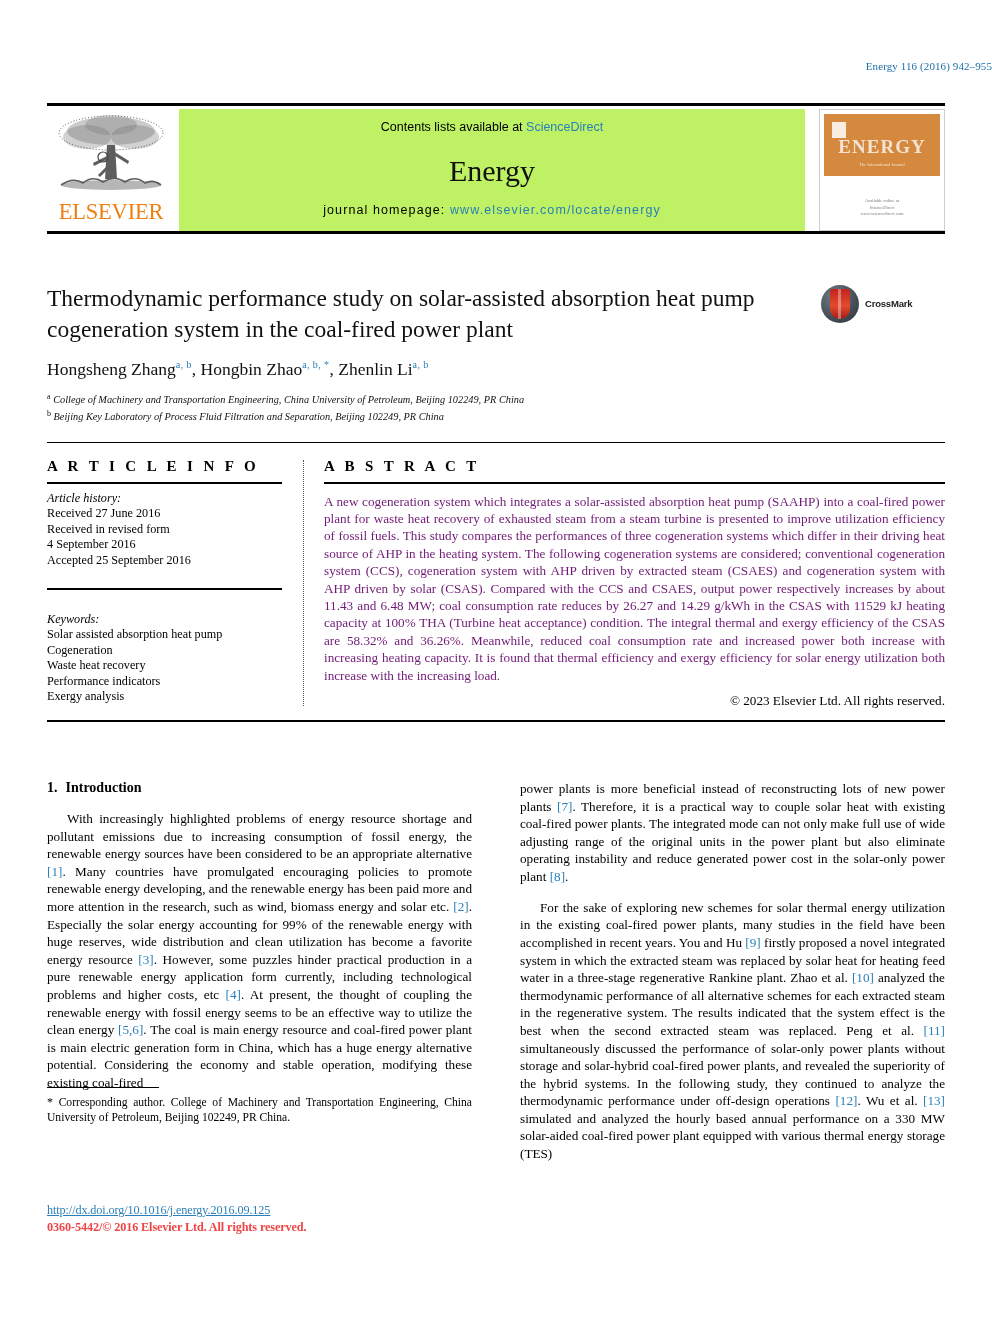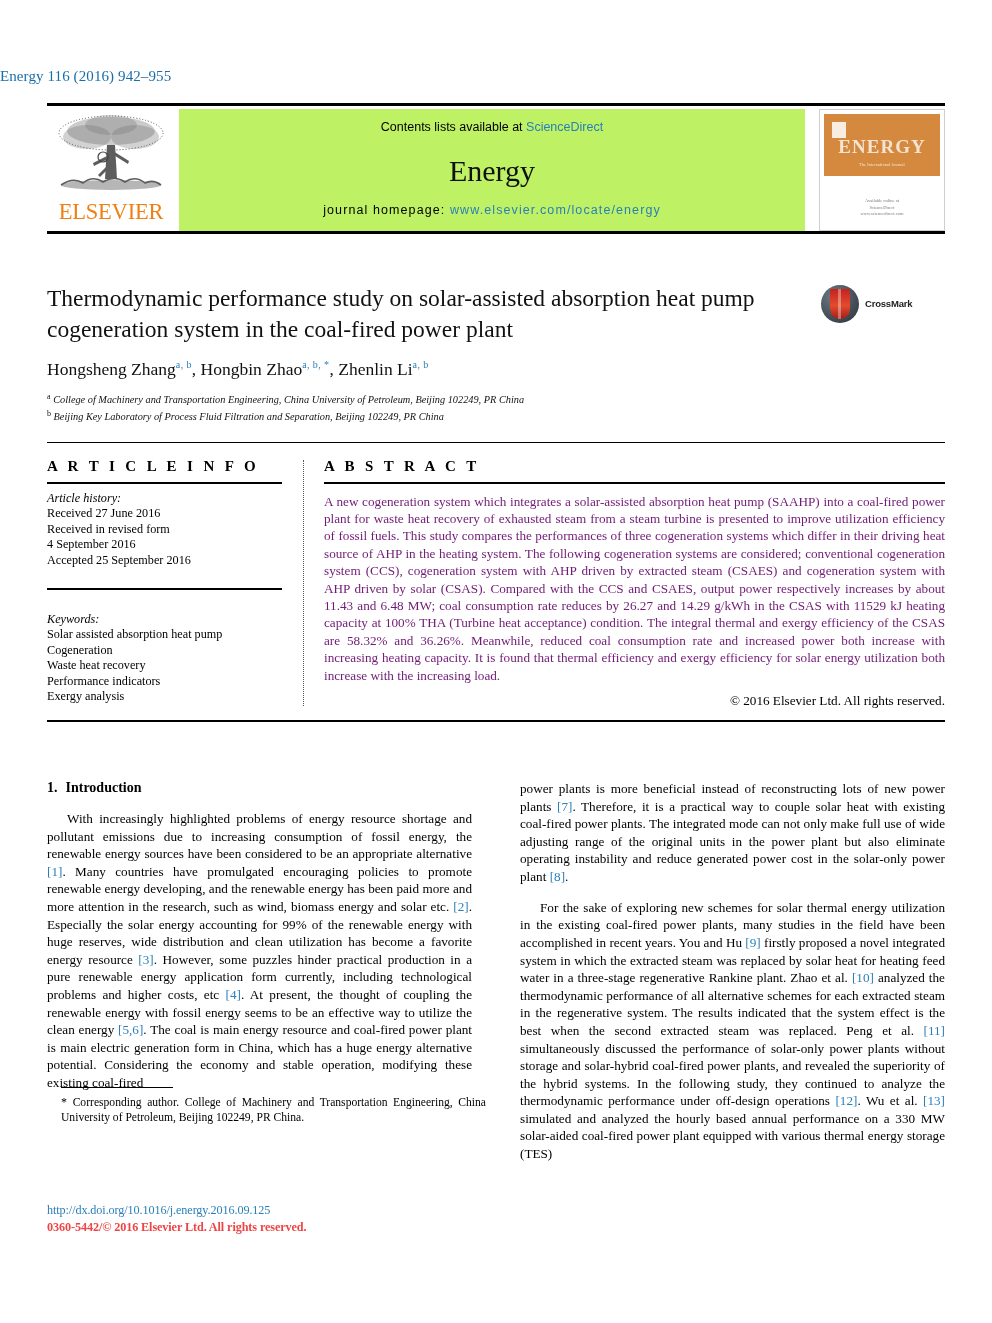--- a/index.html
+++ b/index.html
@@ -26,10 +26,10 @@
   
   .running-head {
     position: absolute;
-    left: 0; top: 68px;
+    left: 0; top: 60px;
     width: 992px;
-    text-align: left;
-    font-size: 15px;
+    text-align: right;
+    font-size: 11px;
     color: #1a6ea8;
     letter-spacing: 0.1px;
   }

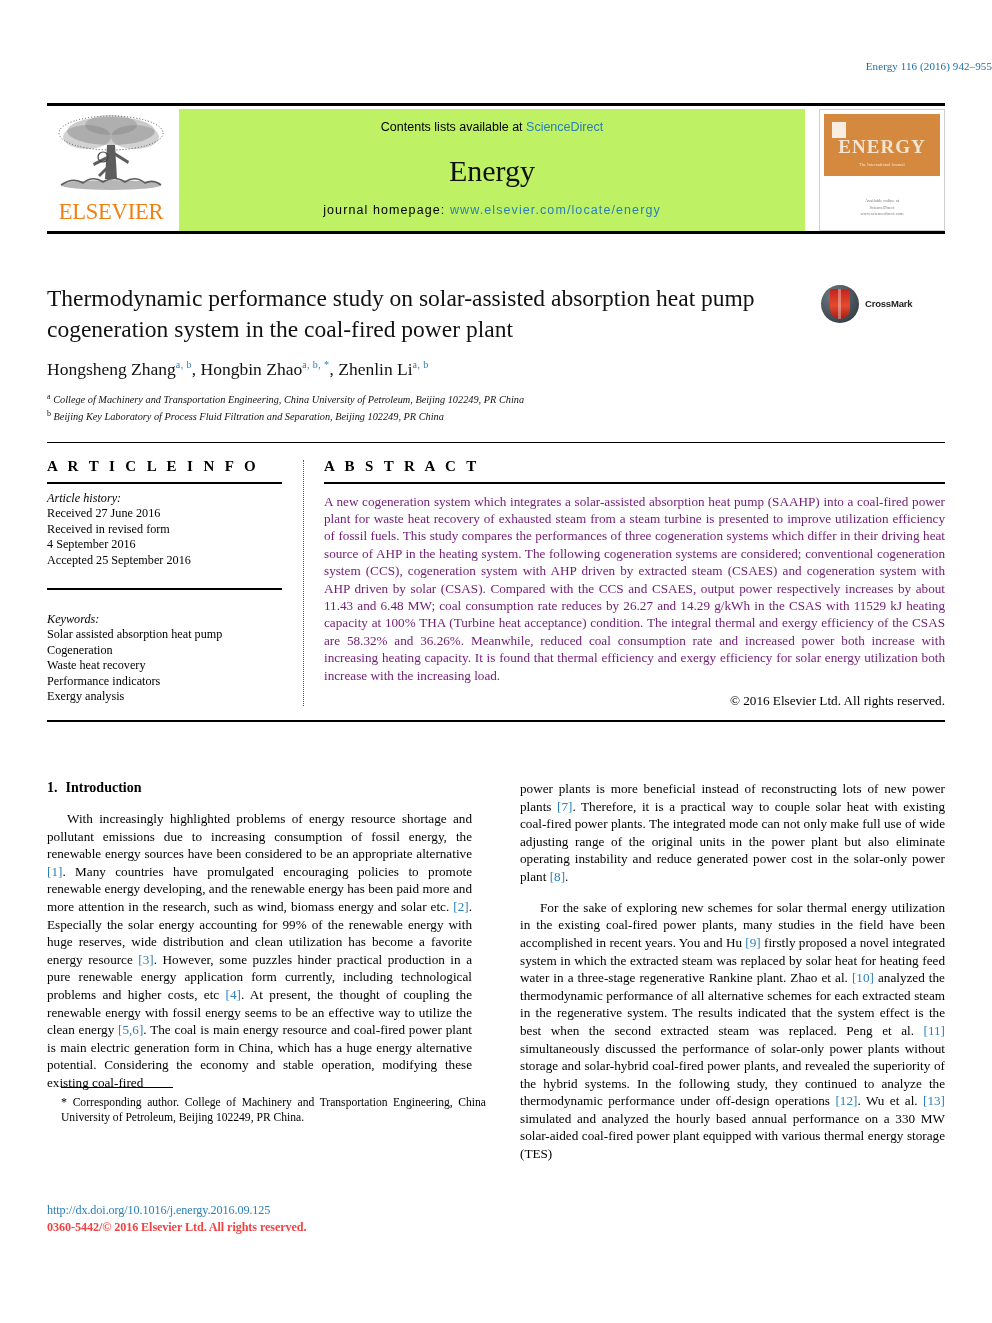--- a/index.html
+++ b/index.html
@@ -518,7 +518,7 @@
       <div class="sec-label">A B S T R A C T</div>
       <div class="sec-rule"></div>
       <div class="abstract-text">A new cogeneration system which integrates a solar-assisted absorption heat pump (SAAHP) into a coal-fired power plant for waste heat recovery of exhausted steam from a steam turbine is presented to improve utilization efficiency of fossil fuels. This study compares the performances of three cogeneration systems which differ in their driving heat source of AHP in the heating system. The following cogeneration systems are considered; conventional cogeneration system (CCS), cogeneration system with AHP driven by extracted steam (CSAES) and cogeneration system with AHP driven by solar (CSAS). Compared with the CCS and CSAES, output power respectively increases by about 11.43 and 6.48 MW; coal consumption rate reduces by 26.27 and 14.29 g/kWh in the CSAS with 11529 kJ heating capacity at 100% THA (Turbine heat acceptance) condition. The integral thermal and exergy efficiency of the CSAS are 58.32% and 36.26%. Meanwhile, reduced coal consumption rate and increased power both increase with increasing heating capacity. It is found that thermal efficiency and exergy efficiency for solar energy utilization both increase with the increasing load.</div>
-      <div class="abs-copy">© 2016 Elsevier Ltd. All rights reserved.</div>
+      <div class="abs-copy">© 2023 Elsevier Ltd. All rights reserved.</div>
     </div>
 
     <div class="ia-rule-bottom"></div>

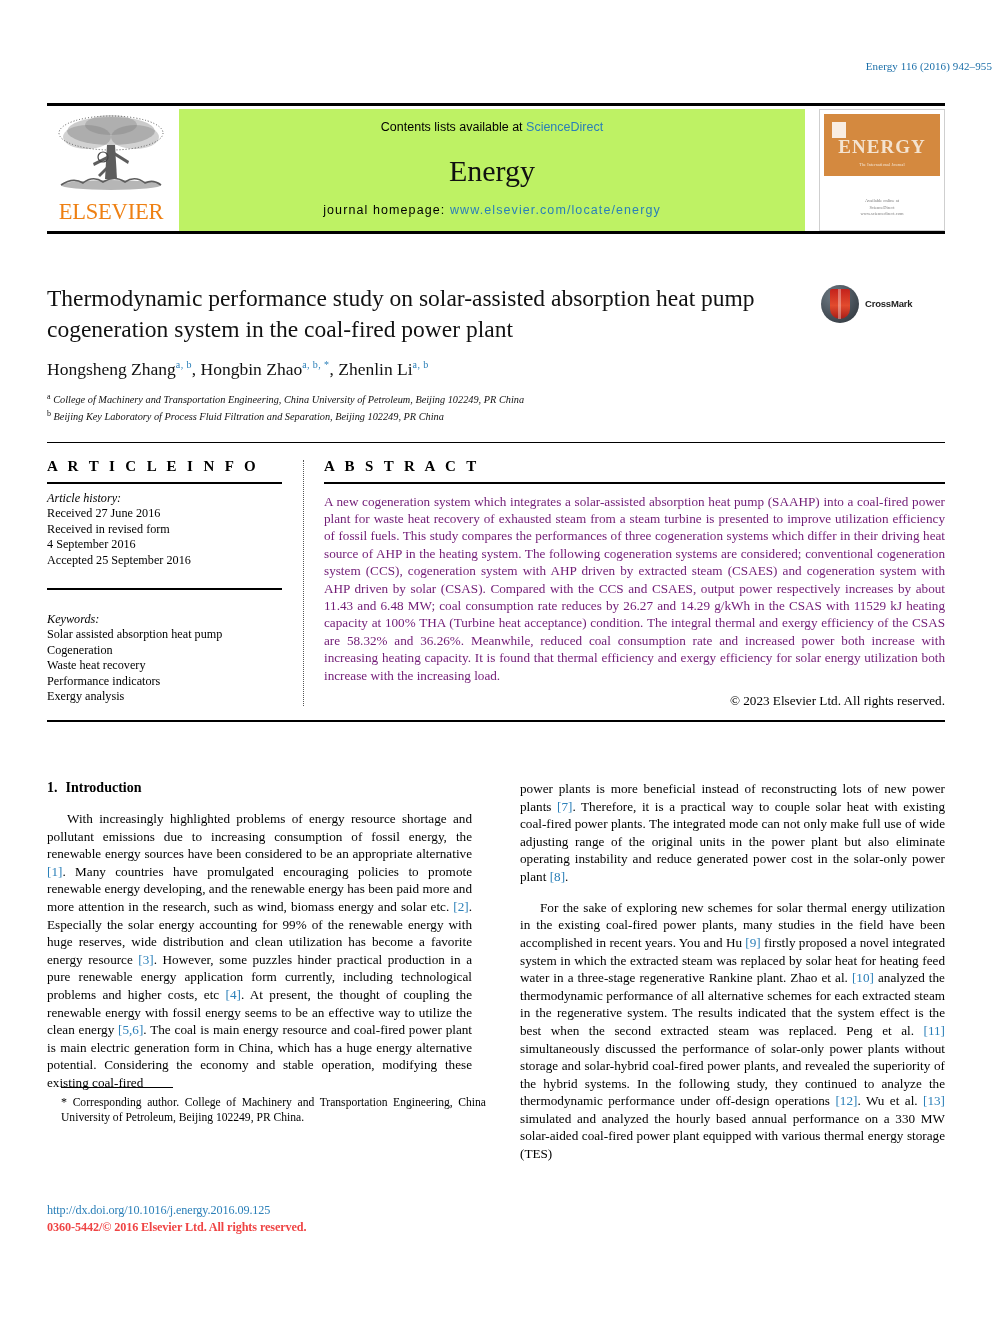--- a/index.html
+++ b/index.html
@@ -374,7 +374,6 @@
     position: absolute;
     left: 0; top: 307px;
     width: 425px;
-    margin-left: 14px;
   }
   .fn-rule {
     width: 112px;

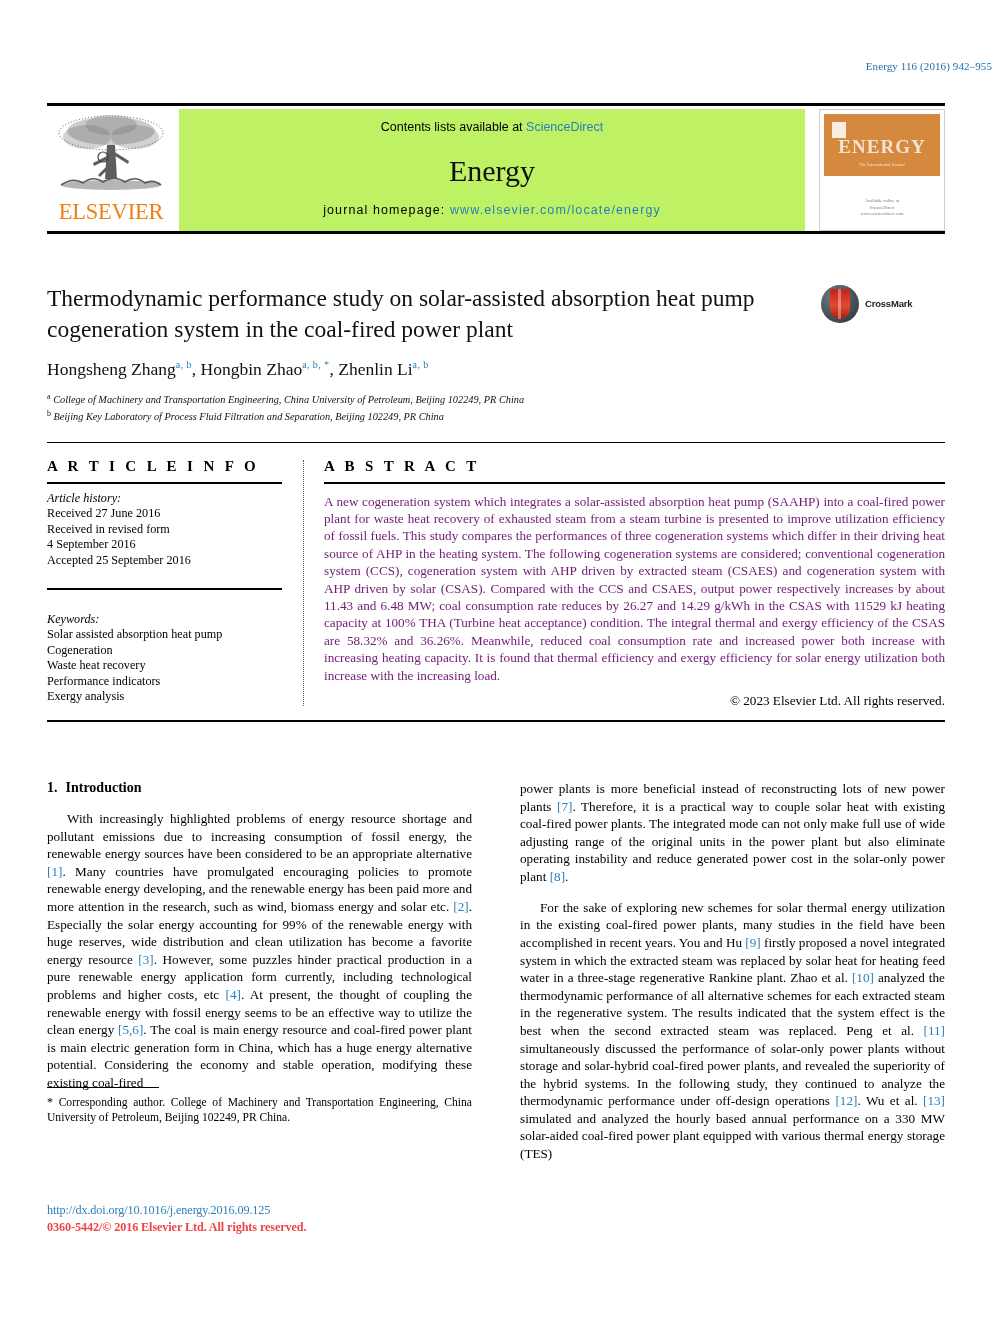--- a/index.html
+++ b/index.html
@@ -397,6 +397,7 @@
   .doi-link {
     font-size: 12.2px;
     color: #2a7fb8;
+    text-decoration: underline;
     letter-spacing: -0.1px;
     display: block;
   }

